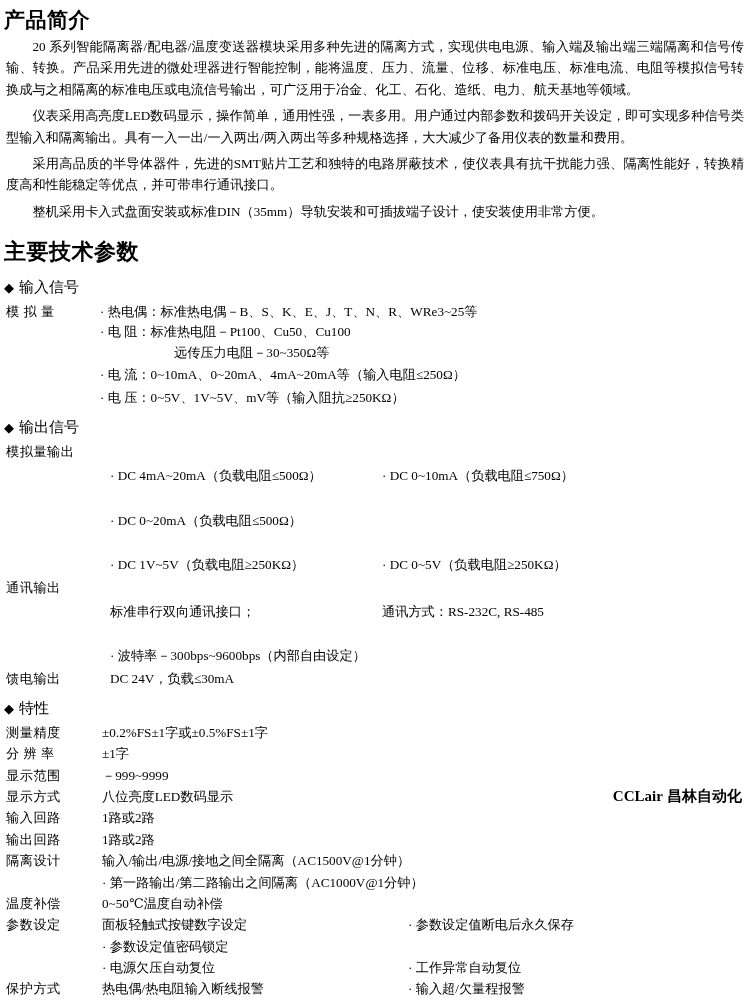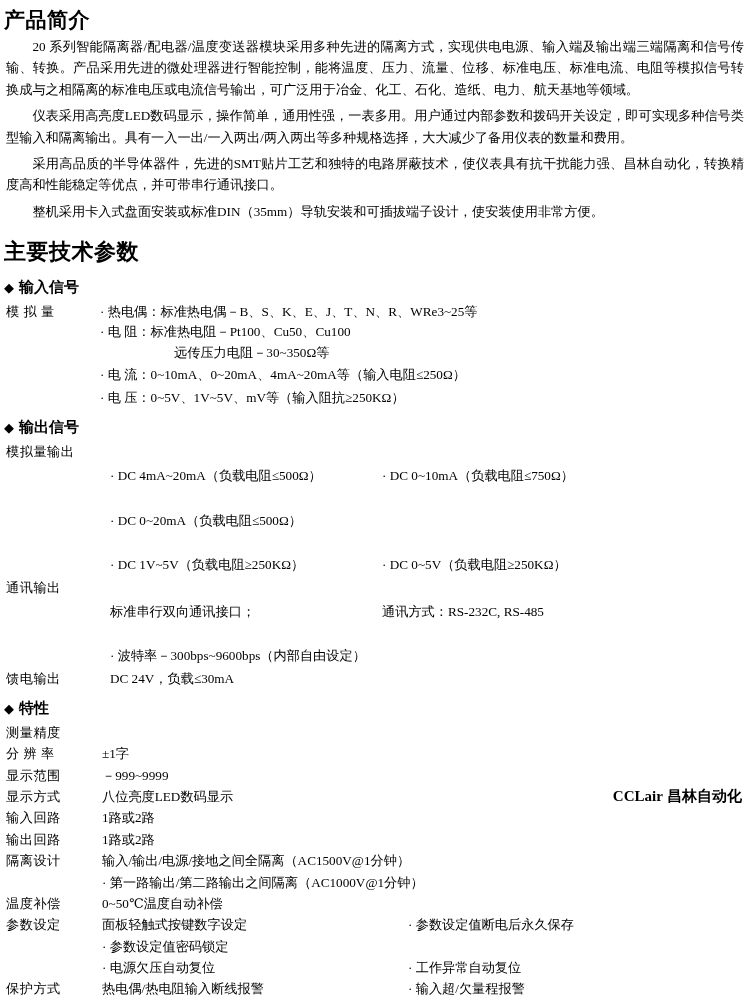--- a/index.html
+++ b/index.html
@@ -151,7 +151,7 @@
   <div class="intro">
     <p><b>20 系列智能隔离器/配电器/温度变送器</b><span>模块采用多种先进的隔离方式，实现供电电源、输入端及输出端三端隔离和信号传输、转换。产品采用先进的微处理器进行智能控制，能将温度、压力、流量、位移、标准电压、标准电流、电阻等模拟信号转换成与之相隔离的标准电压或电流信号输出，可广泛用于冶金、化工、石化、造纸、电力、航天基地等领域。</span></p>
     <p>仪表采用高亮度LED数码显示，操作简单，通用性强，一表多用。用户通过内部参数和拨码开关设定，即可实现多种信号类型输入和隔离输出。具有一入一出/一入两出/两入两出等多种规格选择，大大减少了备用仪表的数量和费用。</p>
-    <p>采用高品质的半导体器件，先进的SMT贴片工艺和独特的电路屏蔽技术，使仪表具有抗干扰能力强、昌林自动化，转换精度高和性能稳定等优点，并可带串行通讯接口。</p>
+    <p>采用高品质的半导体器件，先进的SMT贴片工艺和独特的电路屏蔽技术，使仪表具有抗干扰能力强、隔离性能好，转换精度高和性能稳定等优点，并可带串行通讯接口。</p>
     <p>整机采用卡入式盘面安装或标准DIN（35mm）导轨安装和可插拔端子设计，使安装使用非常方便。</p>
   </div>
 

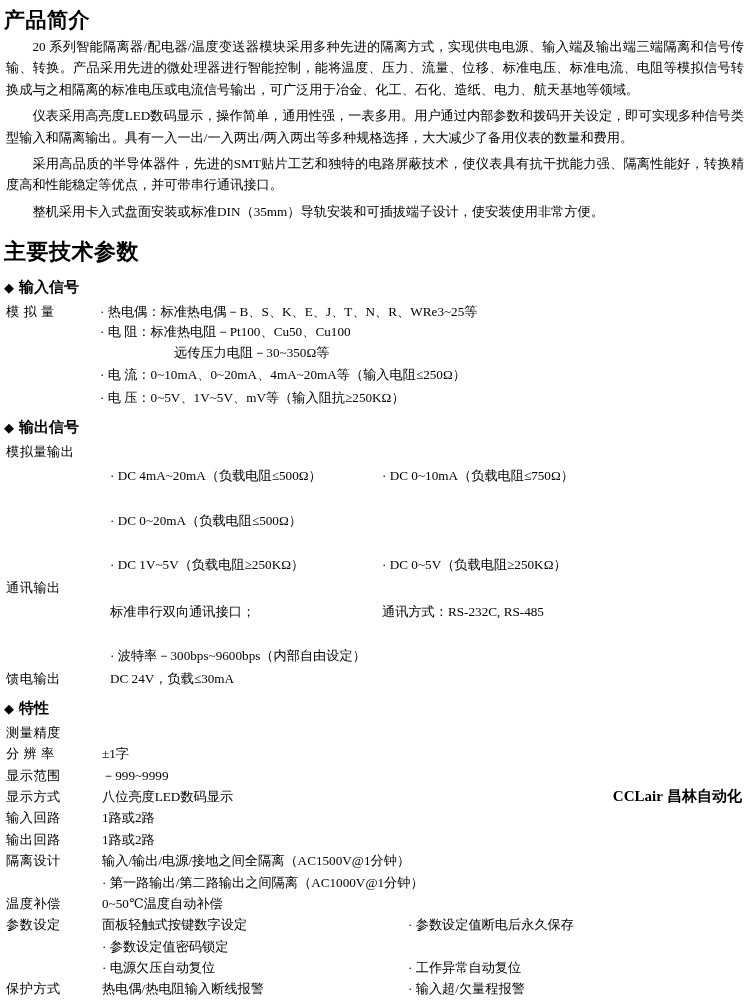--- a/index.html
+++ b/index.html
@@ -49,7 +49,7 @@
   }
   .diamond-head {
     font-family: "Liberation Sans", "DejaVu Sans", sans-serif;
-    font-weight: bold;
+    font-weight: normal;
     font-size: 15px;
     margin: 9px 0 4px 4px;
   }

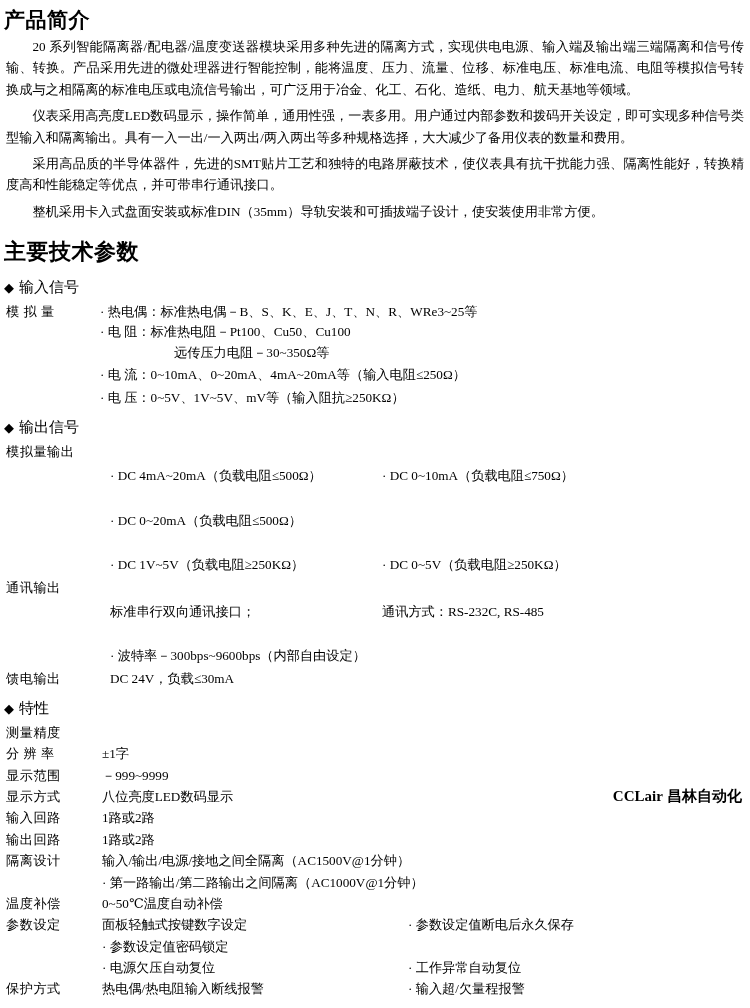--- a/index.html
+++ b/index.html
@@ -233,6 +233,9 @@
 
     <div class="feat-row">
       <div class="fl">测量精度</div>
+      <div class="fv">
+        <span class="sub">±0.2%FS±1字或±0.5%FS±1字</span>
+      </div>
     </div>
 
     <div class="feat-row">

